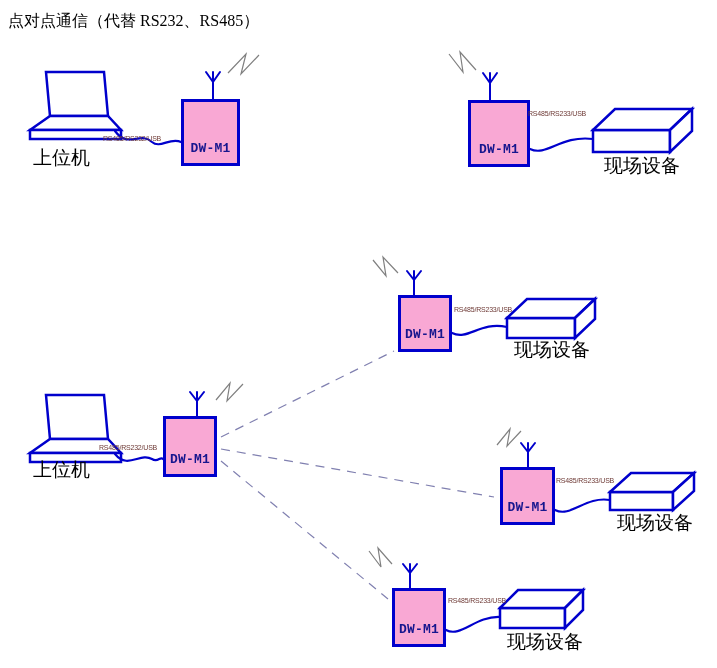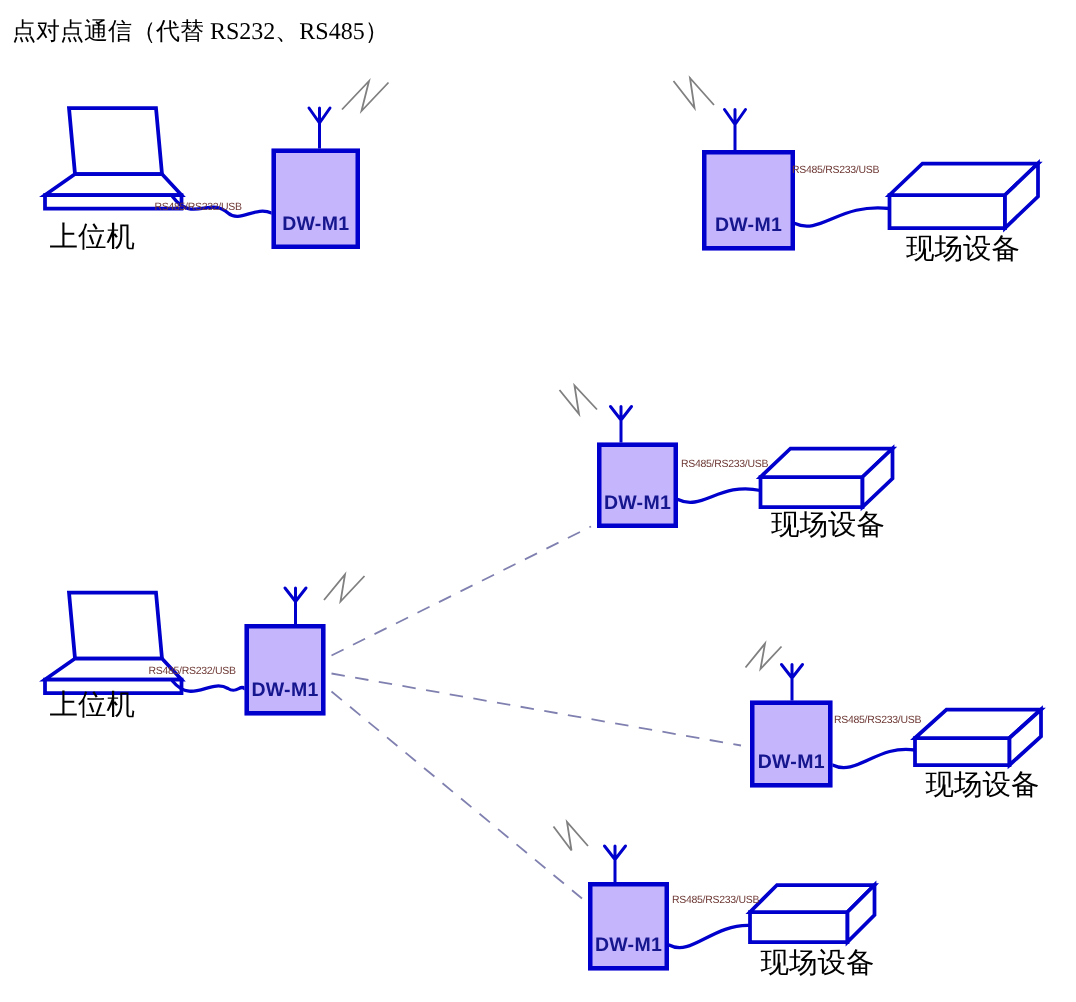--- a/index.html
+++ b/index.html
@@ -6,10 +6,10 @@
   #canvas{position:relative;width:717px;height:668px;background:#ffffff;overflow:hidden;
           font-family:"Liberation Serif","DejaVu Serif",serif;}
   #lineart{position:absolute;left:0;top:0;z-index:1;}
-  .module{position:absolute;z-index:2;box-sizing:border-box;background:#c4b5fd;
+  .module{position:absolute;z-index:2;box-sizing:border-box;background:#f9a8d4;
           border:3px solid #0000cc;display:flex;align-items:flex-end;justify-content:center;
           padding-bottom:7px;font-weight:bold;font-size:13px;color:#16168e;
-          font-family:Liberation Sans, sans-serif;letter-spacing:0.2px;}
+          font-family:Liberation Mono, monospace;letter-spacing:0.2px;}
   .lbl{position:absolute;z-index:3;white-space:nowrap;color:#000000;}
   .title{font-size:16px;}
   .cjk{font-size:19px;}

